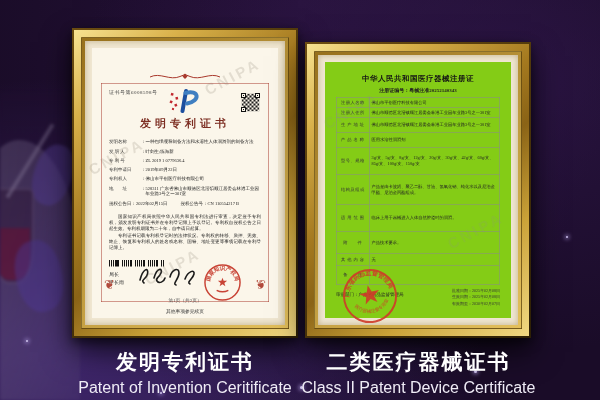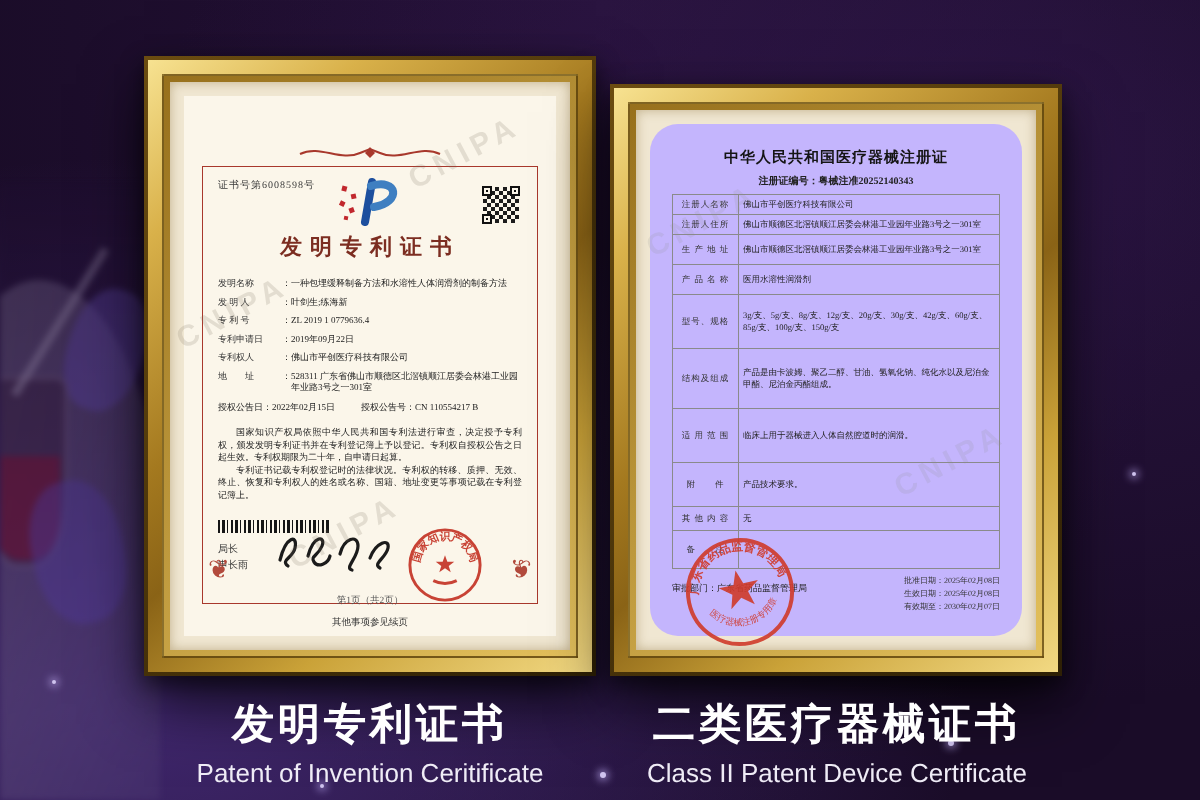--- a/index.html
+++ b/index.html
@@ -38,7 +38,7 @@
   .mat { width:100%; height:100%; padding:7px; background:#f0e7d2; box-shadow:inset 0 0 6px rgba(120,90,30,.4); }
   .paper { position:relative; width:100%; height:100%; overflow:visible; }
   .paper-l { background:#fbf6ea; }
-  .paper-r { background:#c4b5fd;border-radius:14px; }
+  .paper-r { background:#84cc16; }
   .pscale { position:absolute; left:0; top:0; transform:scale(.5); transform-origin:0 0; }
   .pscale-l { width:372px; height:540px; }
   .pscale-r { width:372px; height:512px; }

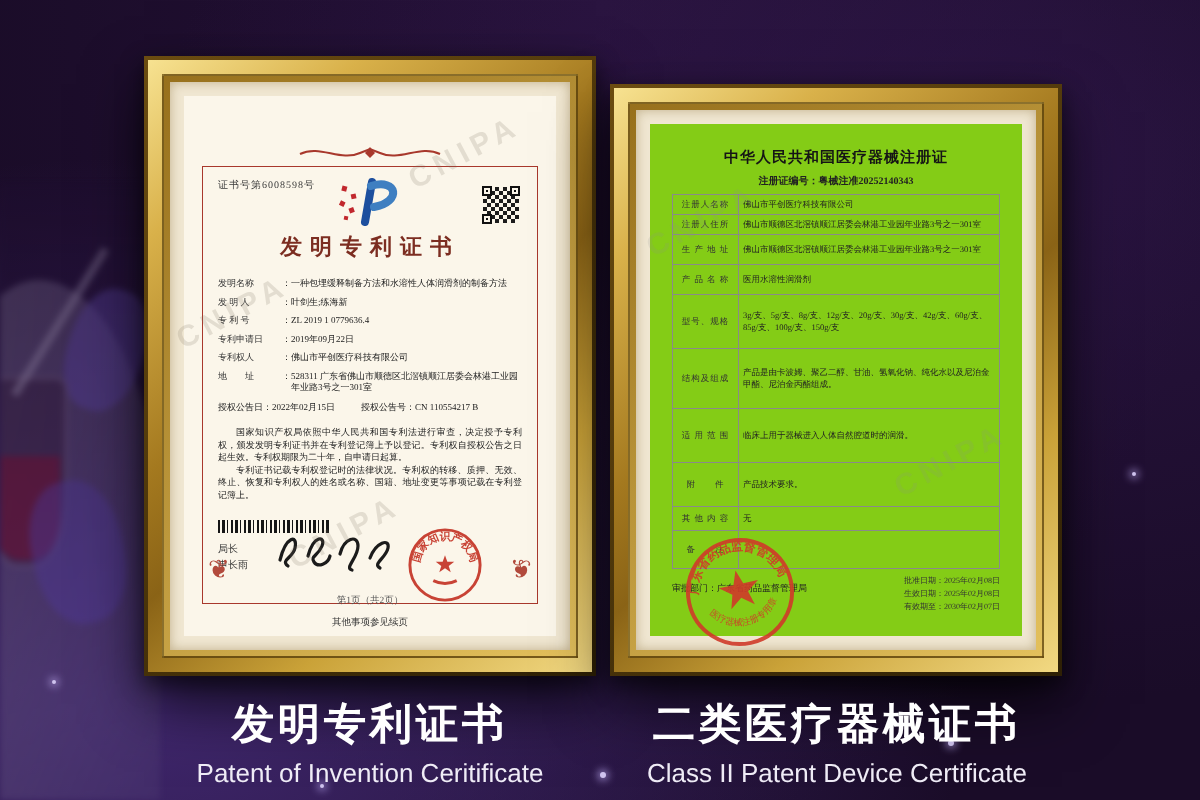--- a/index.html
+++ b/index.html
@@ -94,7 +94,7 @@
   
   .caption { position:absolute; text-align:center; z-index:4; }
   .cap-cn { font-size:21px; font-weight:bold; color:#fff; letter-spacing:2px; }
-  .cap-en { font-size:13px; color:#efecf6; margin-top:3px; }
+  .cap-en { font-size:16px; color:#efecf6; margin-top:3px; }
 </style>
 </head>
 <body>

